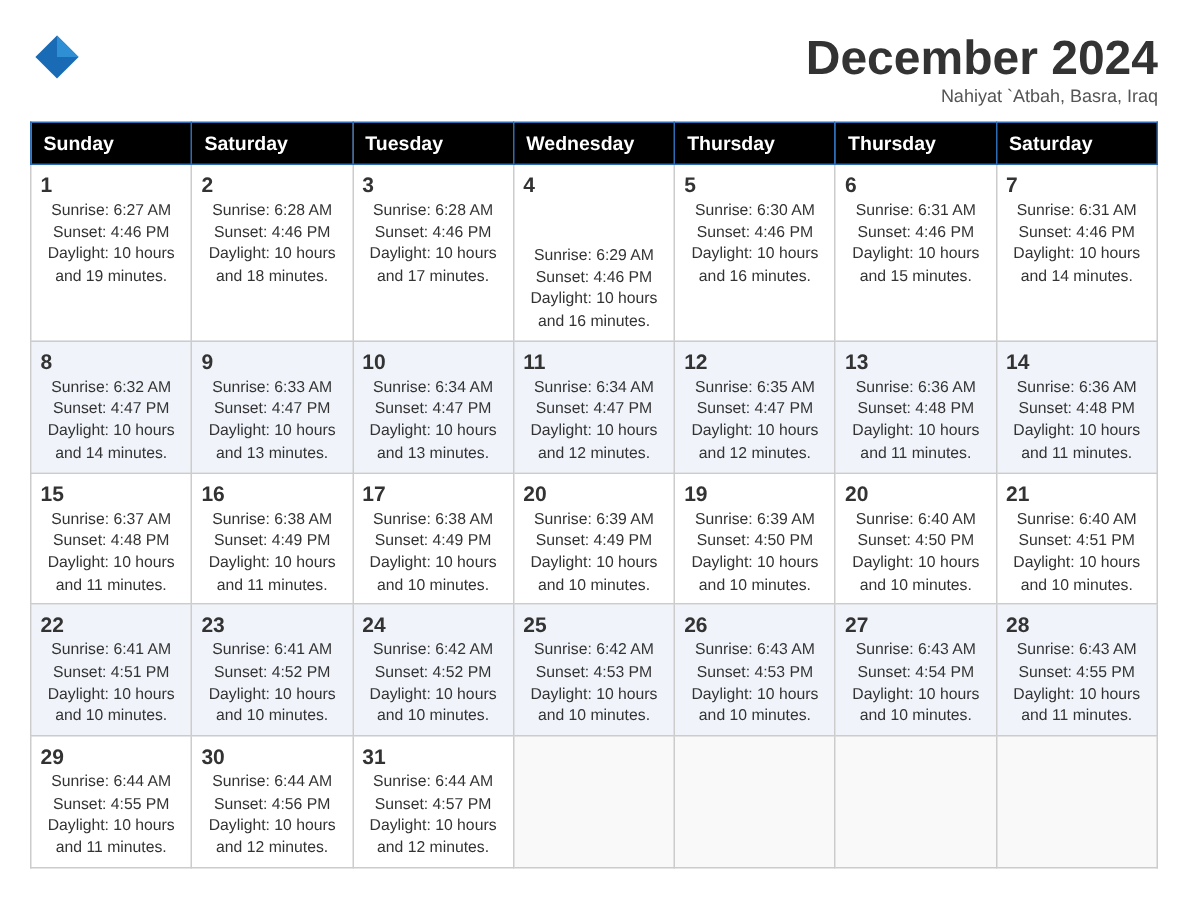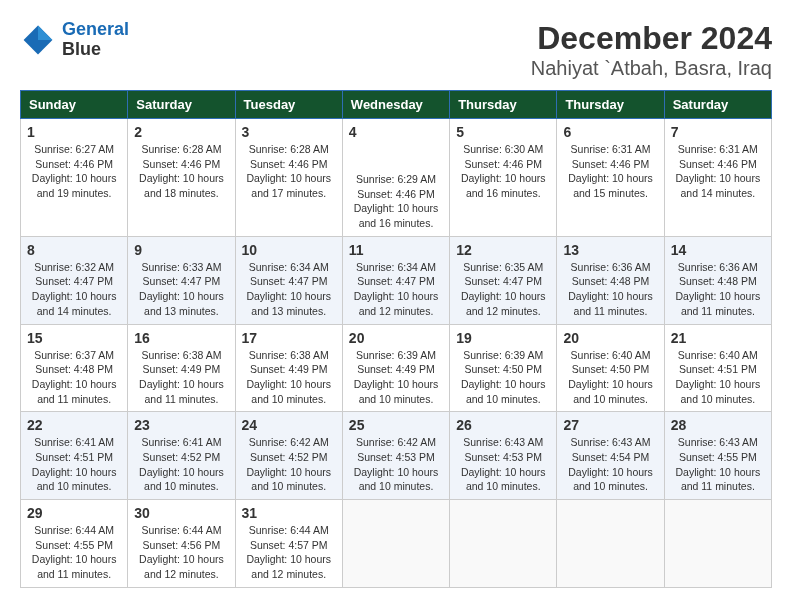--- a/index.html
+++ b/index.html
@@ -100,9 +100,6 @@
       <polygon points="20,4 36,20 20,36 4,20" fill="#1a6bb5"></polygon>
       <polygon points="20,4 36,20 20,20" fill="#2e8fd4"></polygon>
     </svg>
-    <div class="logo-text">
-      <span>General</span><br><span style="color:#333">Blue</span>
-    </div>
   </div>
   <div class="title-block">
     <h1>December 2024</h1>

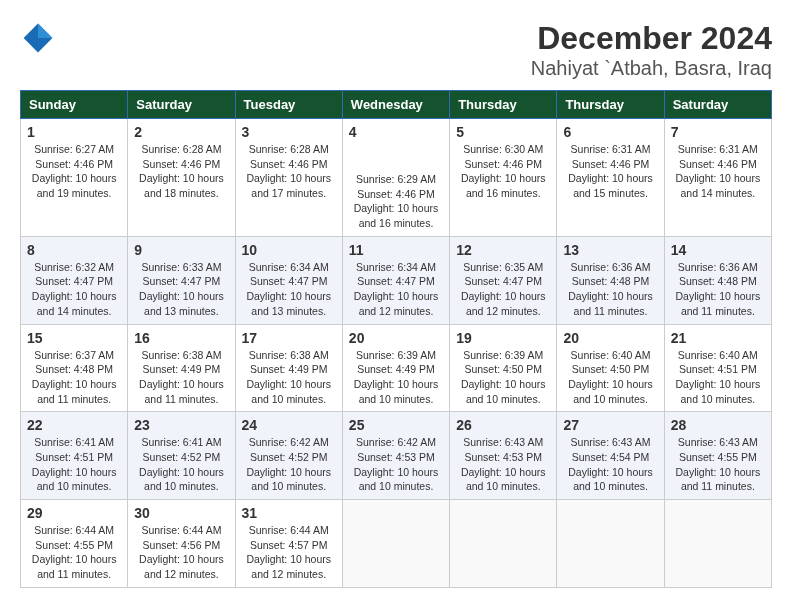--- a/index.html
+++ b/index.html
@@ -43,7 +43,7 @@
       color: #333;
     }
     .title-block h2 {
-      font-size: 20px;
+      font-size: 12px;
       font-weight: normal;
       color: #555;
     }

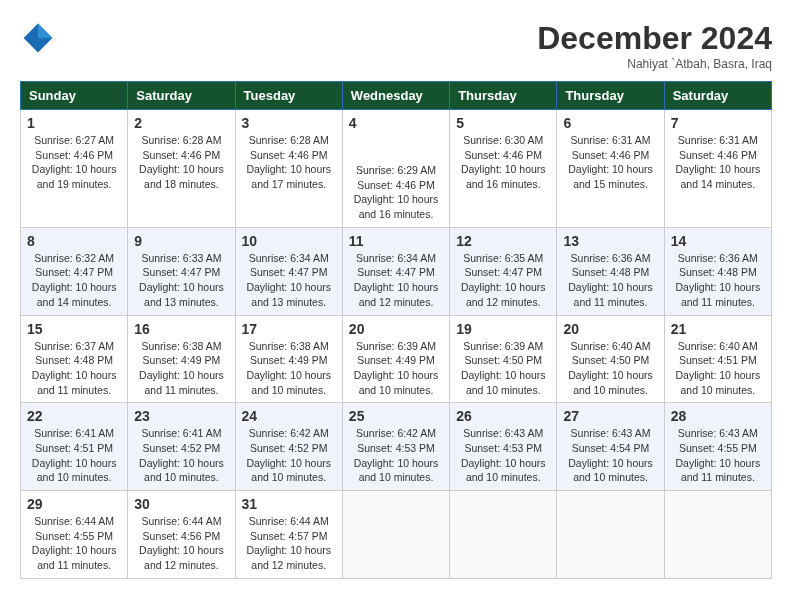--- a/index.html
+++ b/index.html
@@ -53,7 +53,7 @@
       font-size: 11px;
     }
     .calendar thead tr th {
-      background-color: #14532d;
+      background-color: #000000;
       color: #fff;
       text-align: left;
       padding: 6px 8px;

